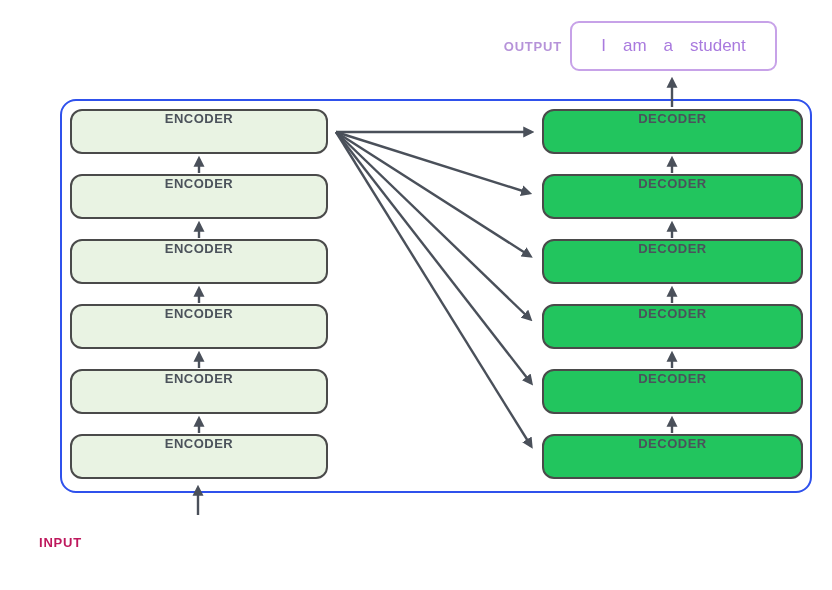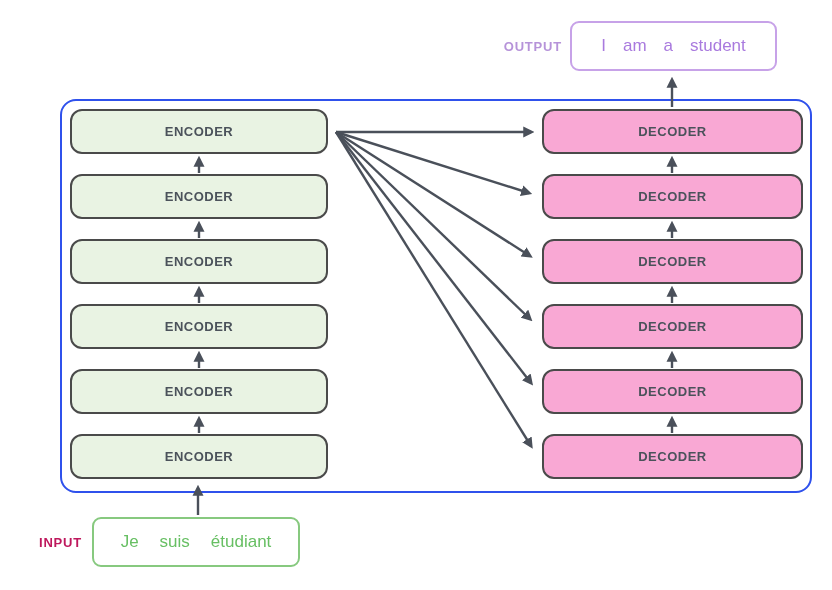--- a/index.html
+++ b/index.html
@@ -35,7 +35,7 @@
     border-radius: 12px;
     box-sizing: border-box;
     display: flex;
-    align-items: center;
+    align-items: flex-start;
     justify-content: center;
     font-weight: 700;
     font-size: 13px;

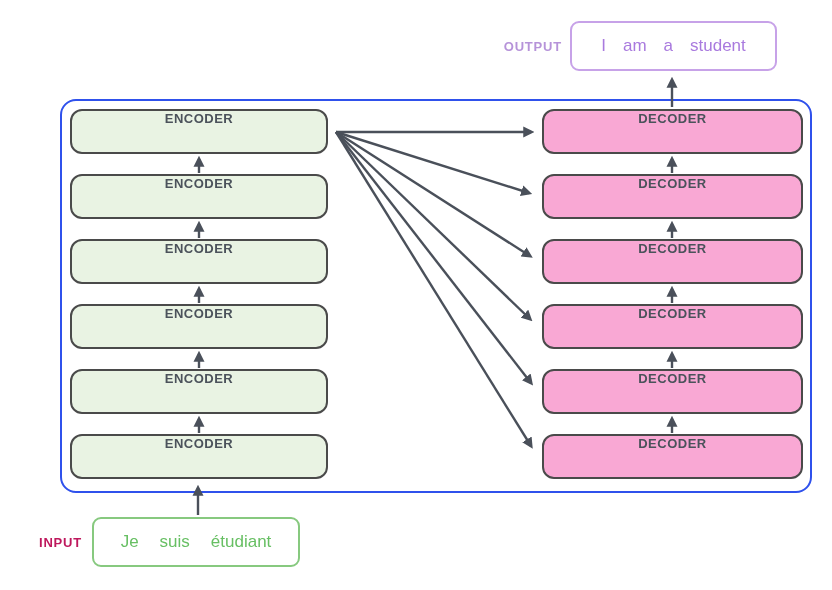--- a/index.html
+++ b/index.html
@@ -50,7 +50,7 @@
   .decoder {
     left: 542px;
     width: 261px;
-    background: #f9a8d4;
+    background: #22c55e;
   }
   .row1 { top: 109px; }
   .row2 { top: 174px; }

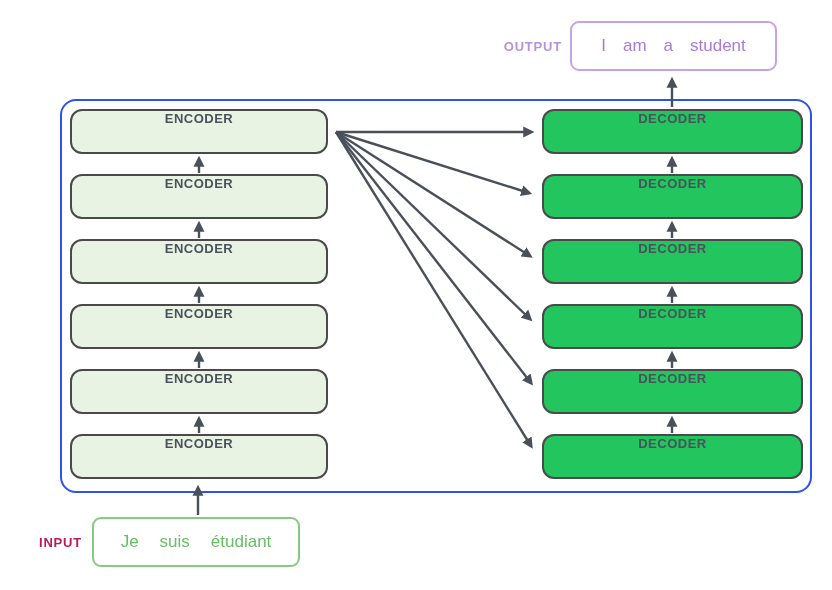--- a/index.html
+++ b/index.html
@@ -171,11 +171,6 @@
   </div>
 
   <div class="io-label input-label">INPUT</div>
-  <div class="io-box input-box">
-    <span>Je</span>
-    <span>suis</span>
-    <span>étudiant</span>
-  </div>
 
   <svg class="arrow-layer" width="832" height="590" viewBox="0 0 832 590">
     <defs>

